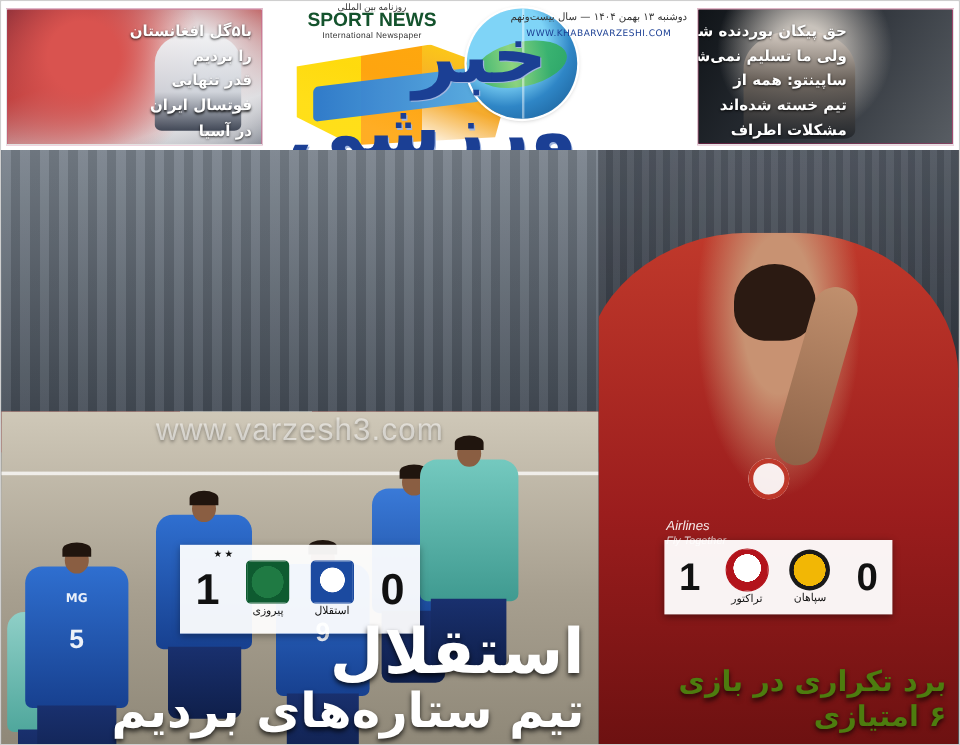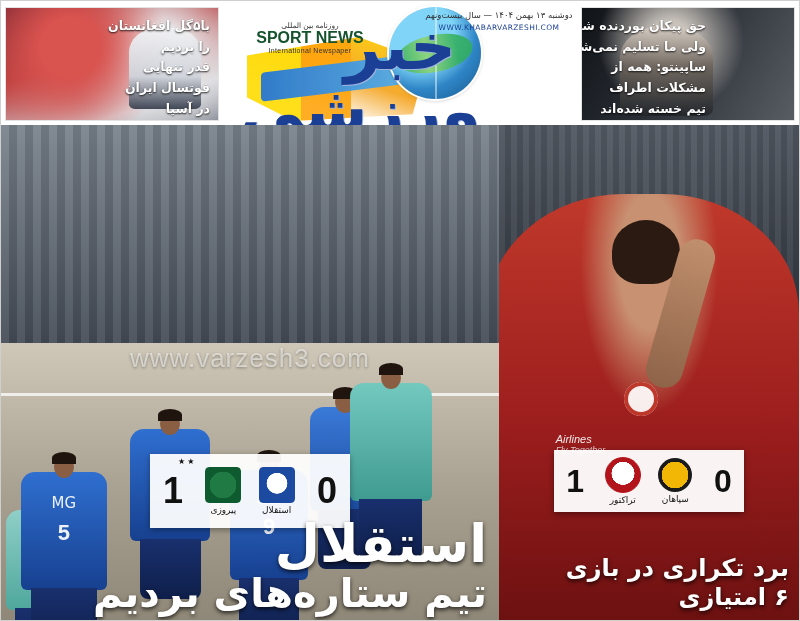--- a/index.html
+++ b/index.html
@@ -75,7 +75,7 @@
     background:rgba(255,255,255,.45);
   }
   .sportnews{
-    position:absolute;top:20px;right:192px;width:150px;text-align:center;
+    position:absolute;top:0;right:192px;width:150px;text-align:center;
     font-family:"Liberation Sans",sans-serif;direction:ltr;
   }
   .sportnews .t1{font-size:7.5px;color:#333;letter-spacing:.4px;}

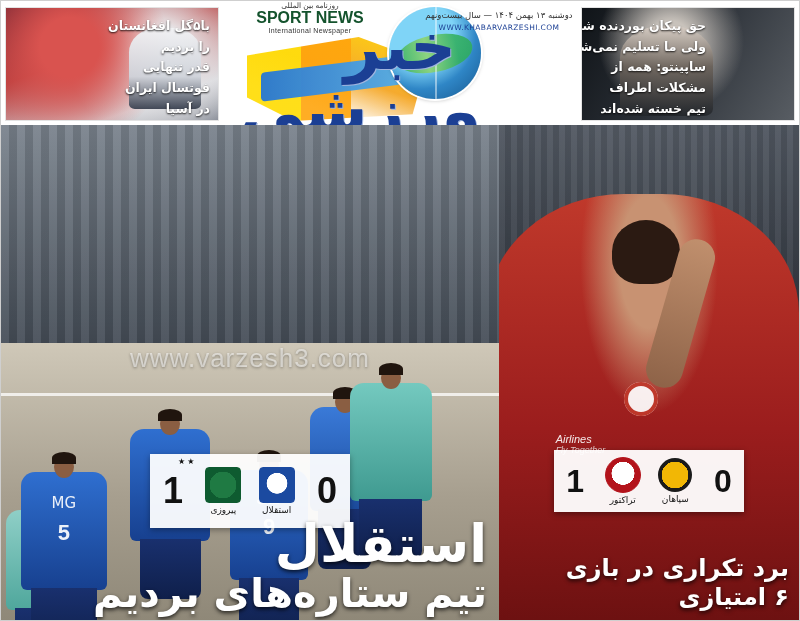--- a/index.html
+++ b/index.html
@@ -280,8 +280,8 @@
           <span class="ln">حق پیکان بوردنده شود</span>
           <span class="ln">ولی ما تسلیم نمی‌شویم</span>
           <span class="ln">ساپینتو: همه از</span>
+          <span class="ln">تیم خسته شده‌اند</span>
           <span class="ln">مشکلات اطراف</span>
-          <span class="ln">تیم خسته شده‌اند</span>
           <span class="ln page-num">۱۰</span>
         </div>
       </div>

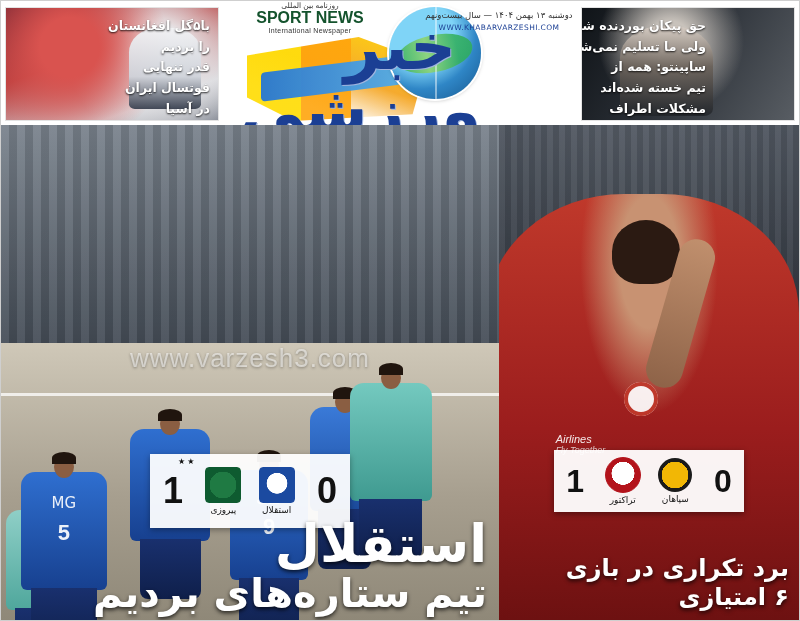--- a/index.html
+++ b/index.html
@@ -180,7 +180,7 @@
   .teal1{left:1%;width:74px;height:100px;background:linear-gradient(180deg,#8fcfc7,#4fa79c);bottom:2%;}
   .teal2{left:70%;width:82px;height:118px;background:linear-gradient(180deg,#74c9bf,#3f9a90);bottom:24%;}
   .num{position:absolute;left:50%;top:40%;transform:translateX(-50%);color:#fff;font-size:22px;font-weight:bold;opacity:.92;font-family:"Liberation Sans",sans-serif;}
-  .sponsor{position:absolute;left:50%;top:18%;transform:translateX(-50%);color:rgba(255,255,255,.9);font-size:15px;font-weight:normal;direction:ltr;}
+  .sponsor{position:absolute;left:50%;top:18%;transform:translateX(-50%);color:rgba(255,255,255,.9);font-size:10px;font-weight:bold;direction:ltr;}
 
   .watermark{
     position:absolute;left:0;right:0;top:44%;text-align:center;

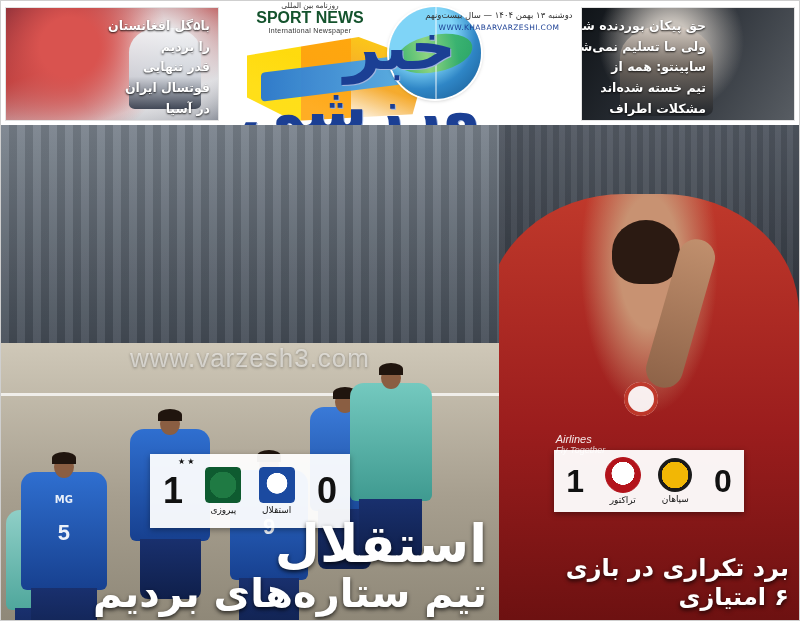--- a/index.html
+++ b/index.html
@@ -229,7 +229,7 @@
   .crest.tractor{background:radial-gradient(circle at 50% 45%,#ffffff 0 45%,#b3131b 46% 100%);border-radius:50%;border:1px solid #b3131b;}
   .headline-right{
     position:absolute;right:10px;bottom:8px;text-align:right;
-    color:#ffffff;font-weight:bold;line-height:1.2;font-size:24px;
+    color:#4d7c0f;font-weight:bold;line-height:1.2;font-size:24px;
     text-shadow:0 2px 4px rgba(0,0,0,.8);
   }
   .headline-right span{display:block;}

